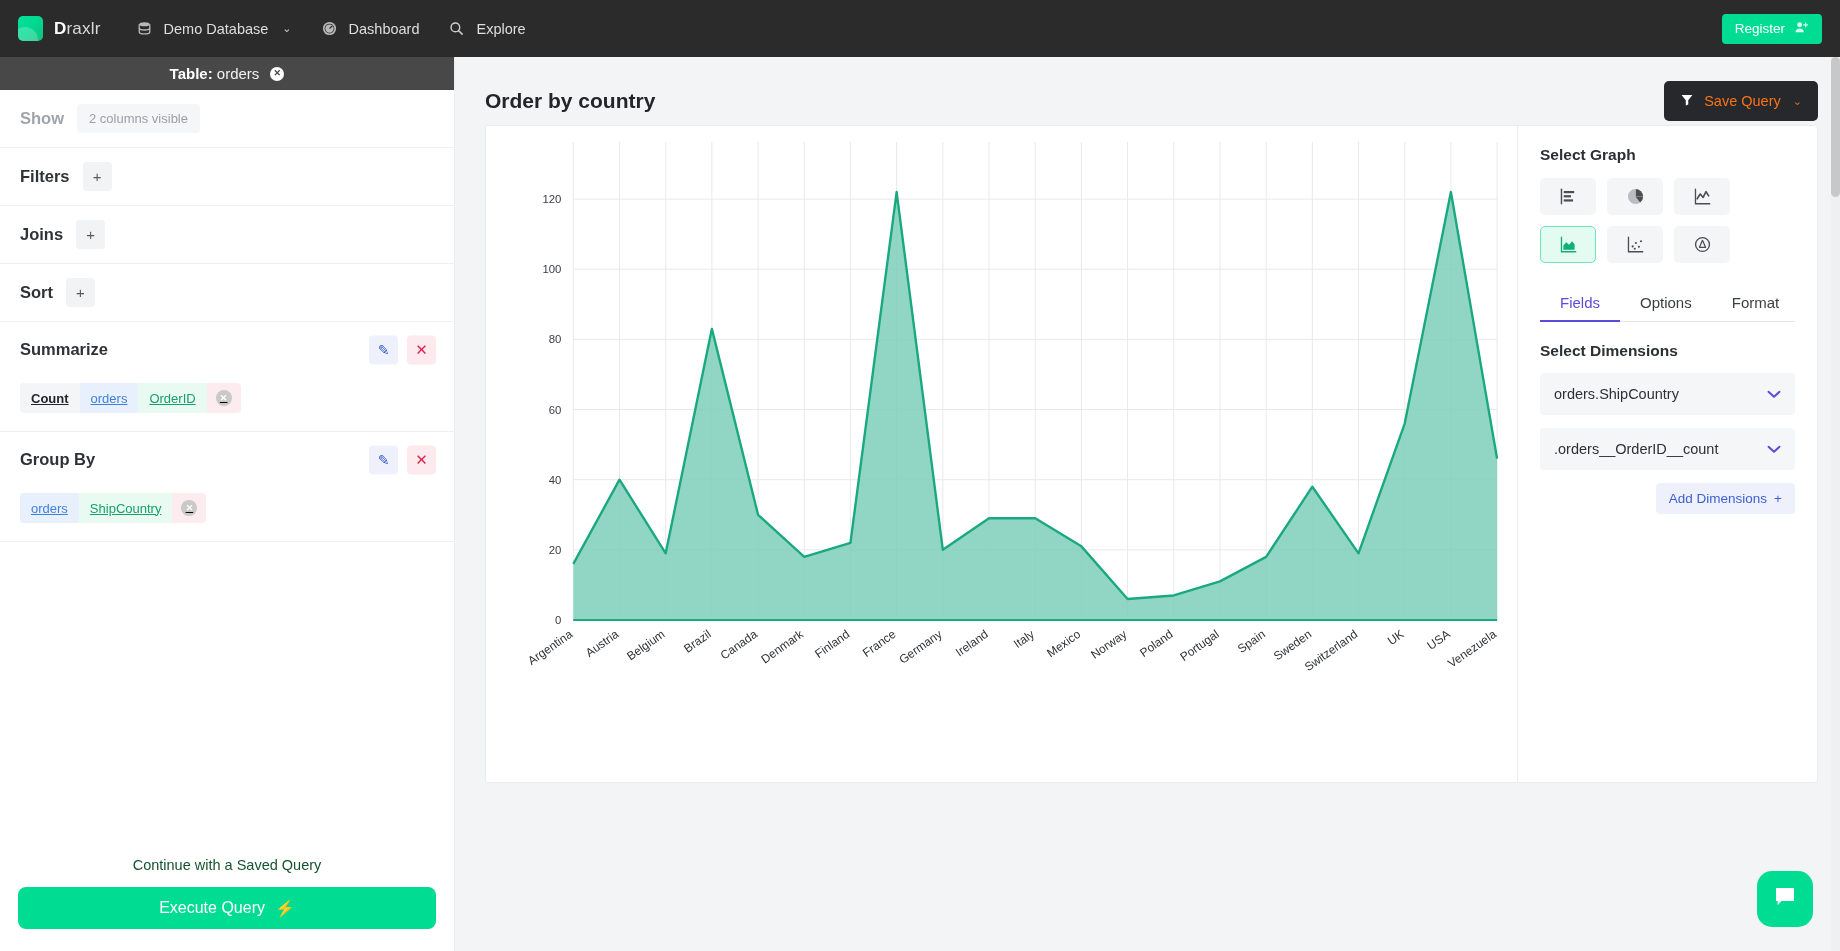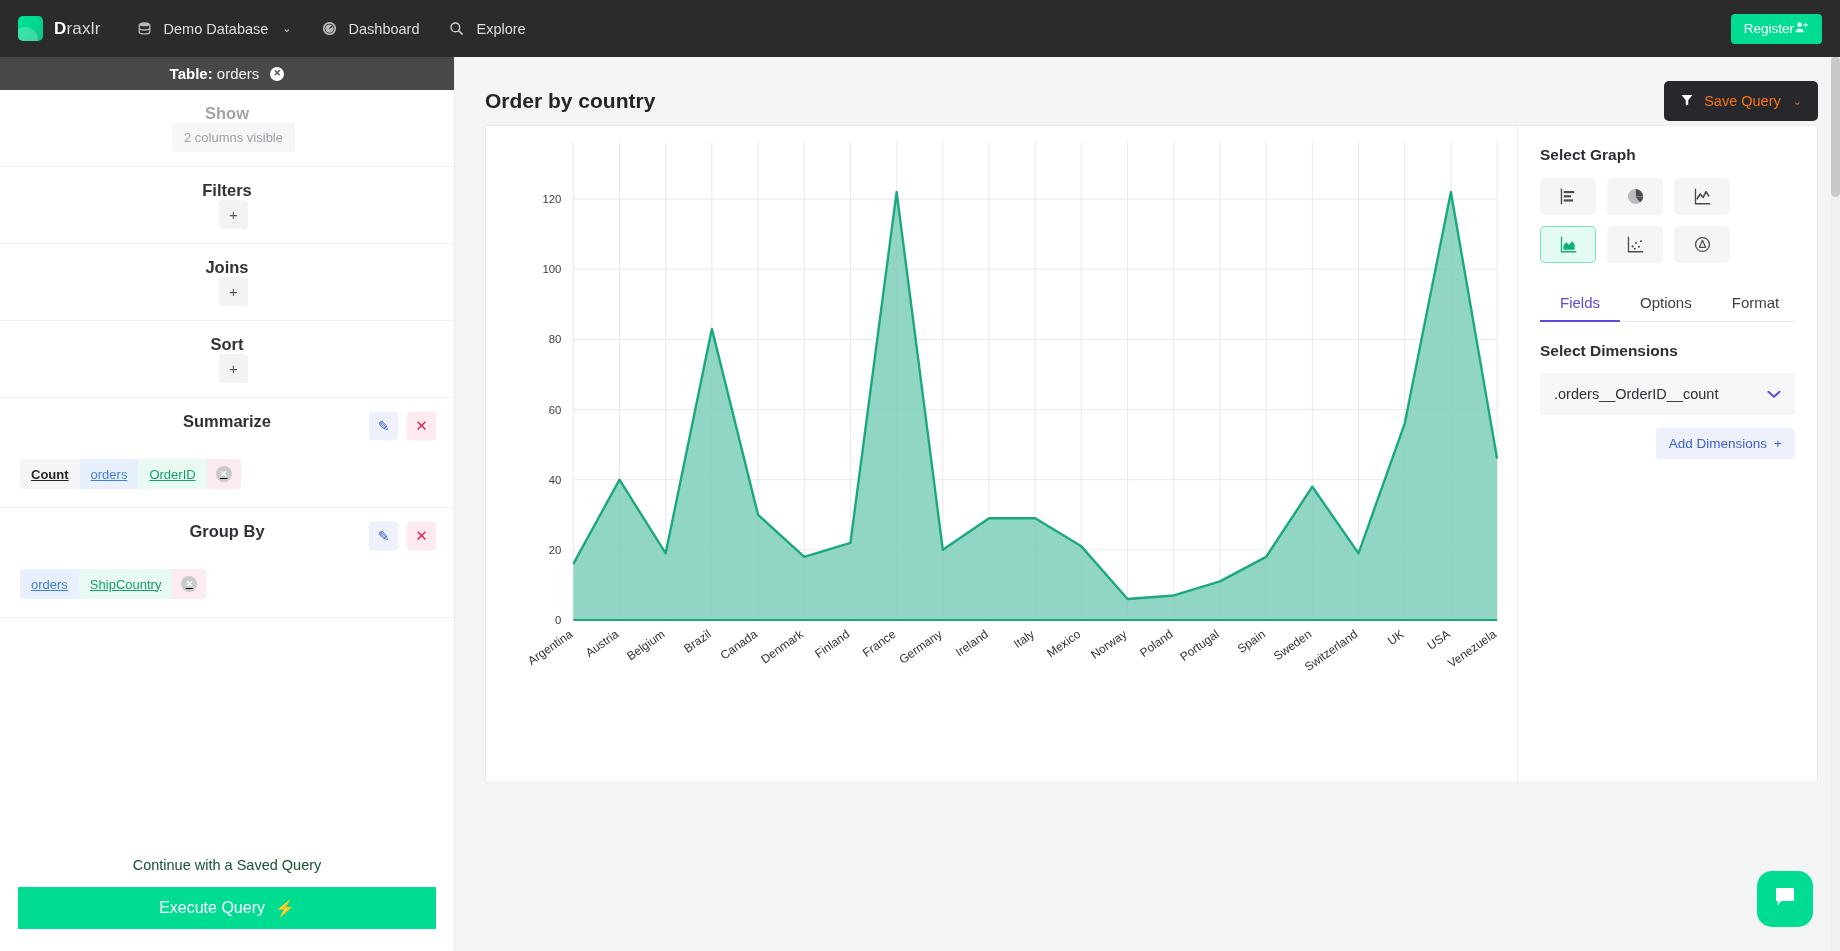--- a/index.html
+++ b/index.html
@@ -39,7 +39,7 @@
   .register-btn {
     background: #00dd93; color: #fff; border: none; border-radius: 4px;
     height: 30px; padding: 0 13px; font-size: 13.5px; display:flex; align-items:center;
-    cursor: pointer; font-family: inherit;
+    gap: 9px; cursor: pointer; font-family: inherit;
   }
 
   

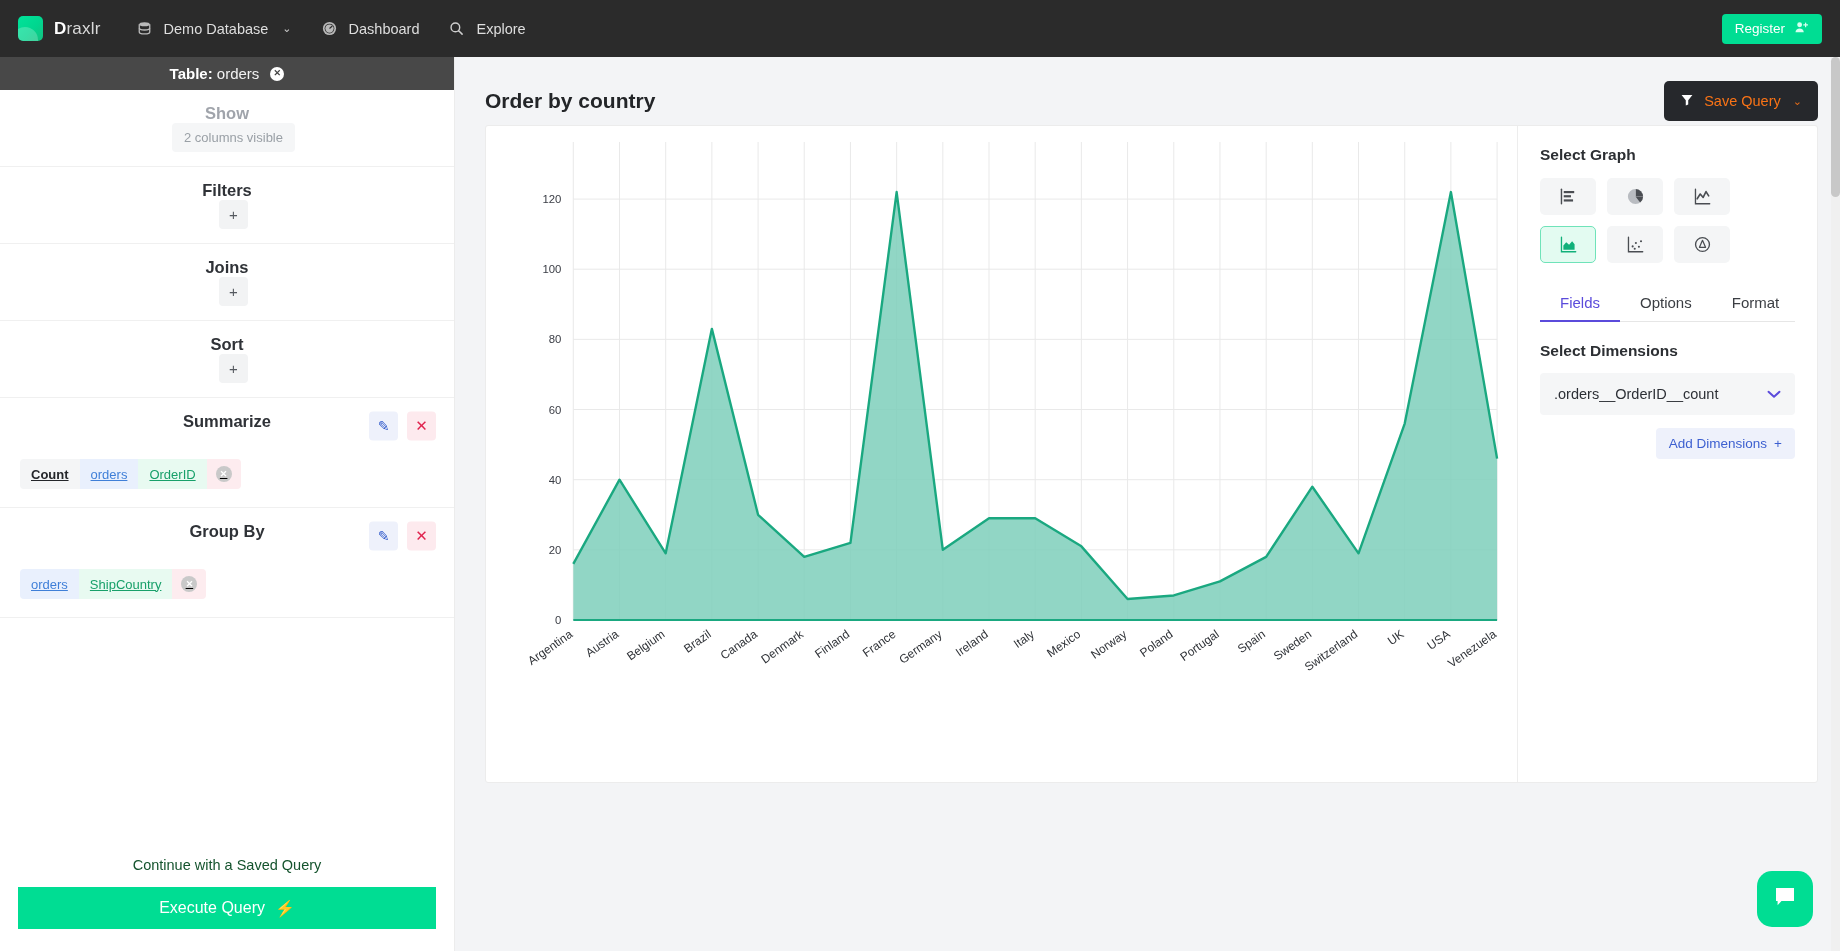--- a/index.html
+++ b/index.html
@@ -66,7 +66,7 @@
   .sb-scroll { flex: 1; overflow-y: auto; }
   .sb-row {
     display: flex; align-items: center; padding: 14px 20px;
-    border-bottom: 1px solid #f0f0f0; position: relative; min-height: 55px; flex-direction: column;
+    border-bottom: 1px solid #f0f0f0; position: relative; min-height: 55px;
   }
   .sb-row.noborder { border-bottom: none; }
   .sb-title { font-size: 16.5px; font-weight: 700; color: #2f3237; }

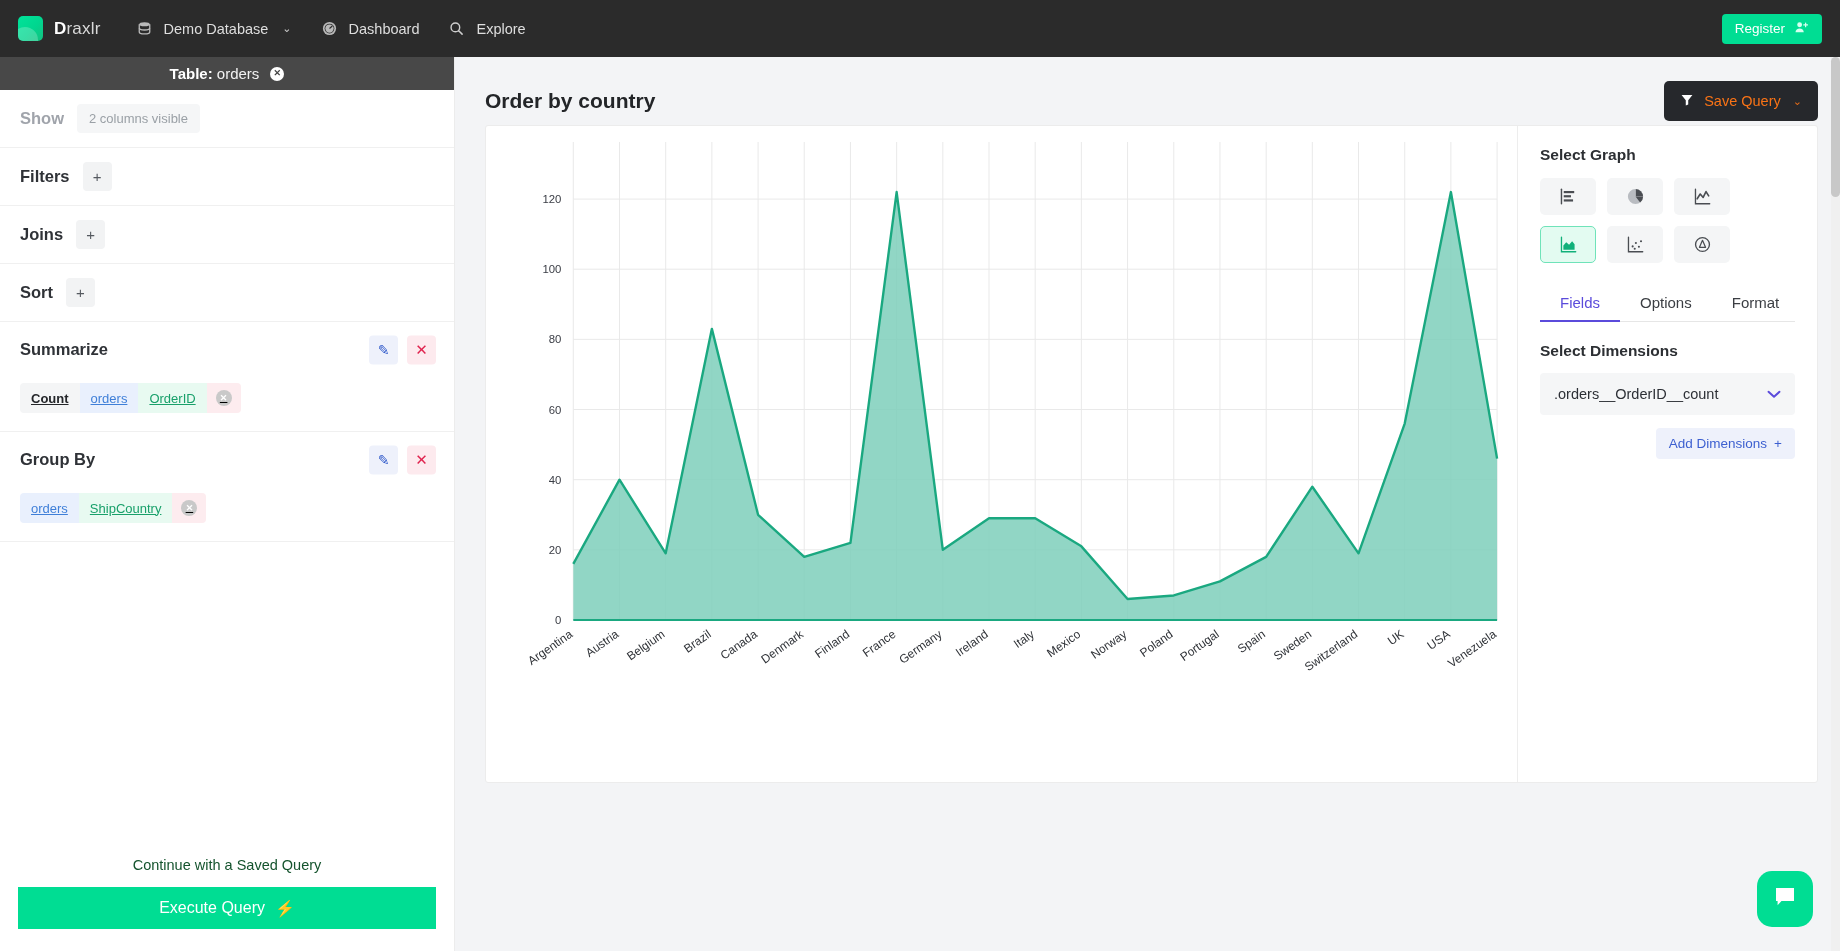--- a/index.html
+++ b/index.html
@@ -451,6 +451,14 @@
 
           <div class="sel-dims">Select Dimensions</div>
           <div class="dim">
+            <span>orders.ShipCountry</span>
+            <span class="cv">
+              <svg width="14" height="9" viewBox="0 0 14 9" fill="none">
+                  <path d="M1.5 1.8 7 6.8l5.5-5" stroke="#5b4bdb" stroke-width="2" stroke-linecap="round" stroke-linejoin="round"></path>
+                </svg>
+            </span>
+          </div>
+          <div class="dim">
             <span>.orders__OrderID__count</span>
             <span class="cv">
               <svg width="14" height="9" viewBox="0 0 14 9" fill="none">

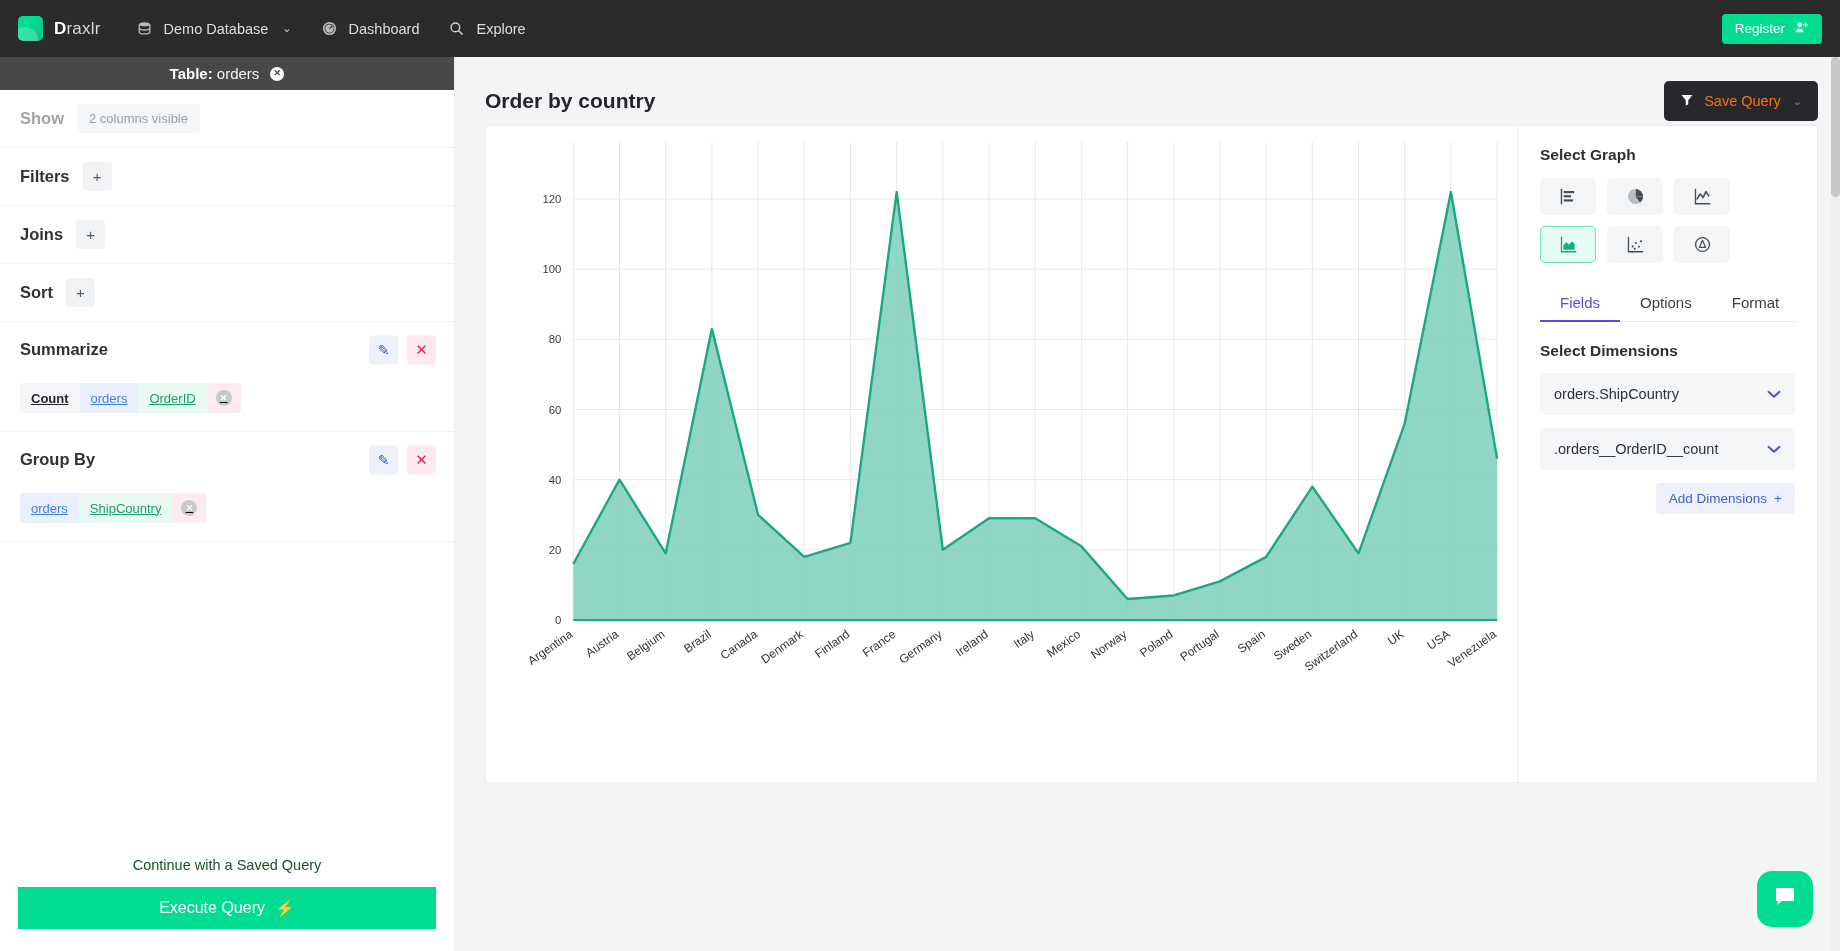--- a/index.html
+++ b/index.html
@@ -107,7 +107,7 @@
     margin-bottom: 14px; cursor: pointer; text-decoration: none;
   }
   .exec-btn {
-    width: 100%; height: 42px; border: none; border-radius: 0;
+    width: 100%; height: 42px; border: none; border-radius: 8px;
     background: #00dd93; color: #fff; font-size: 16px; cursor: pointer;
     display:flex; align-items:center; justify-content:center; gap:10px; font-family: inherit;
   }

